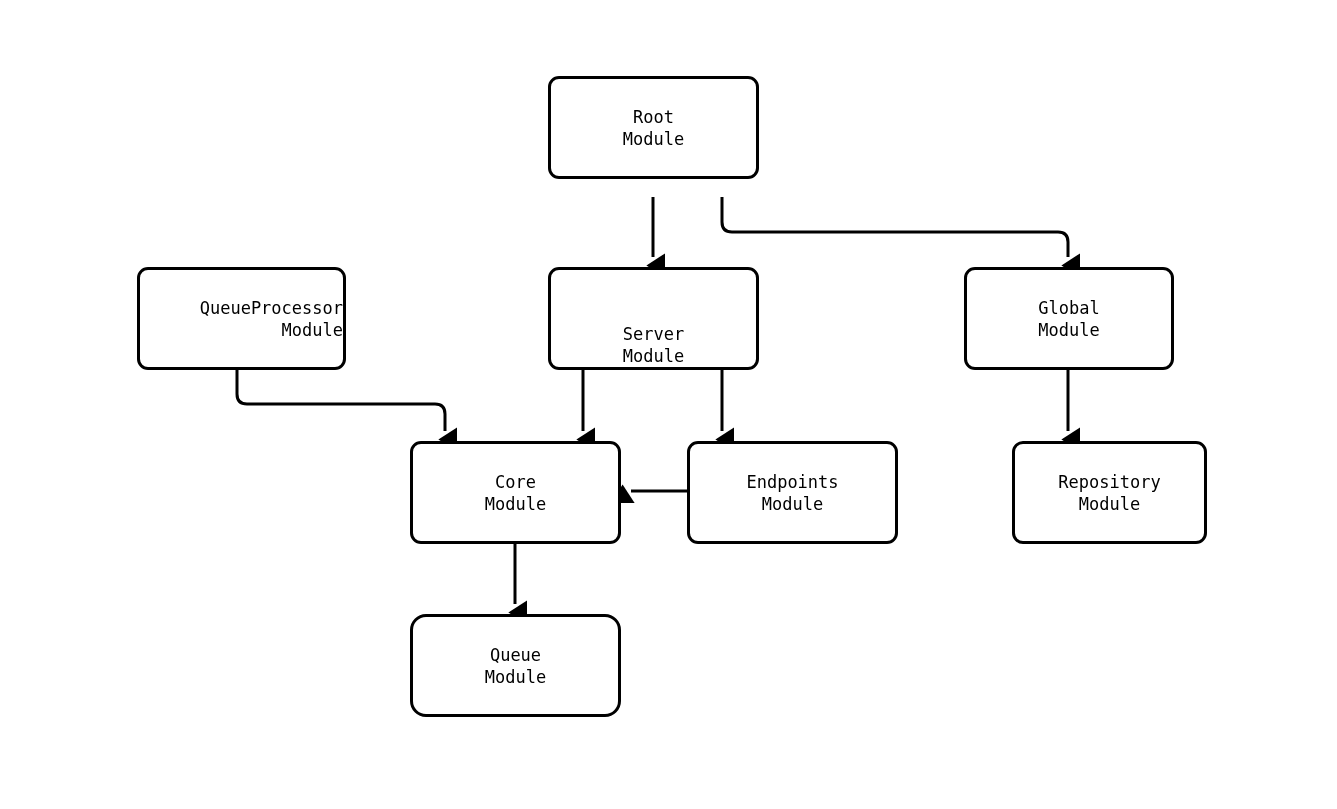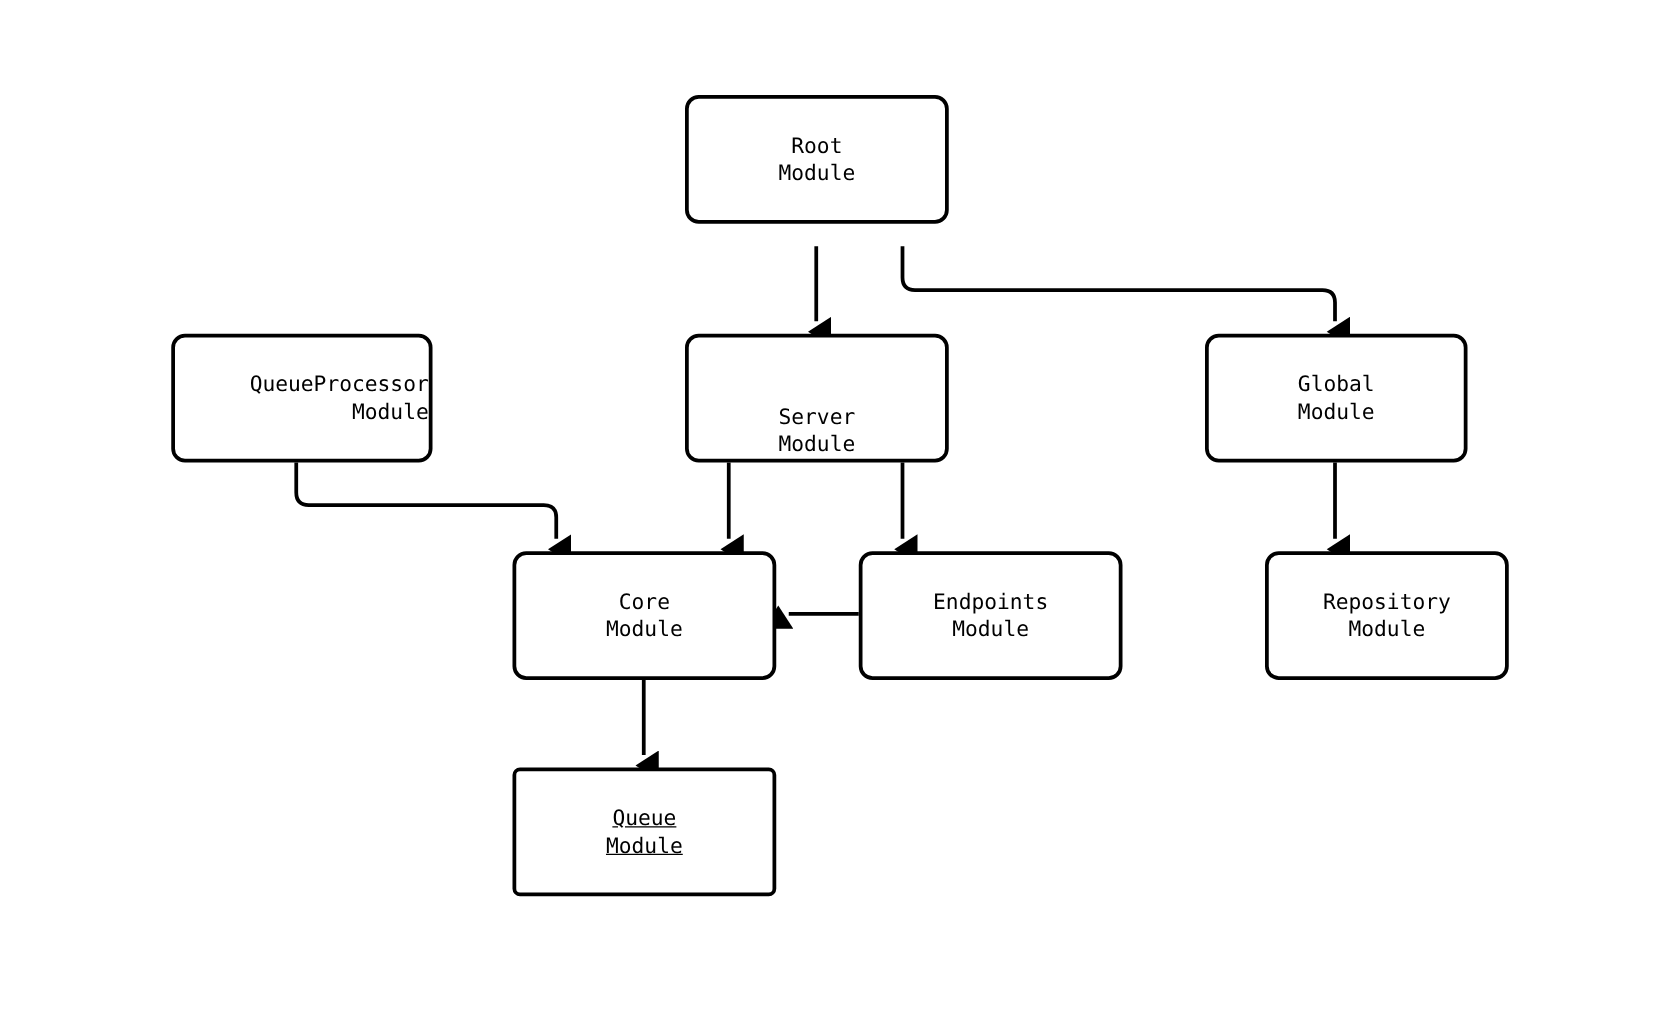--- a/index.html
+++ b/index.html
@@ -108,7 +108,7 @@
     <span class="node-line">Module</span>
   </div>
 
-  <div class="node" style="left: 410px; top: 614px; width: 211px; height: 103px; border-radius: 6px; border-width: 3px; border-color: rgb(0, 0, 0); background: rgb(255, 255, 255); text-decoration: underline;">
+  <div class="node" style="left: 410px; top: 614px; width: 211px; height: 103px; border-radius: 16px; border-width: 3px; border-color: rgb(0, 0, 0); background: rgb(255, 255, 255);">
     <span class="node-line">Queue</span>
     <span class="node-line">Module</span>
   </div>

